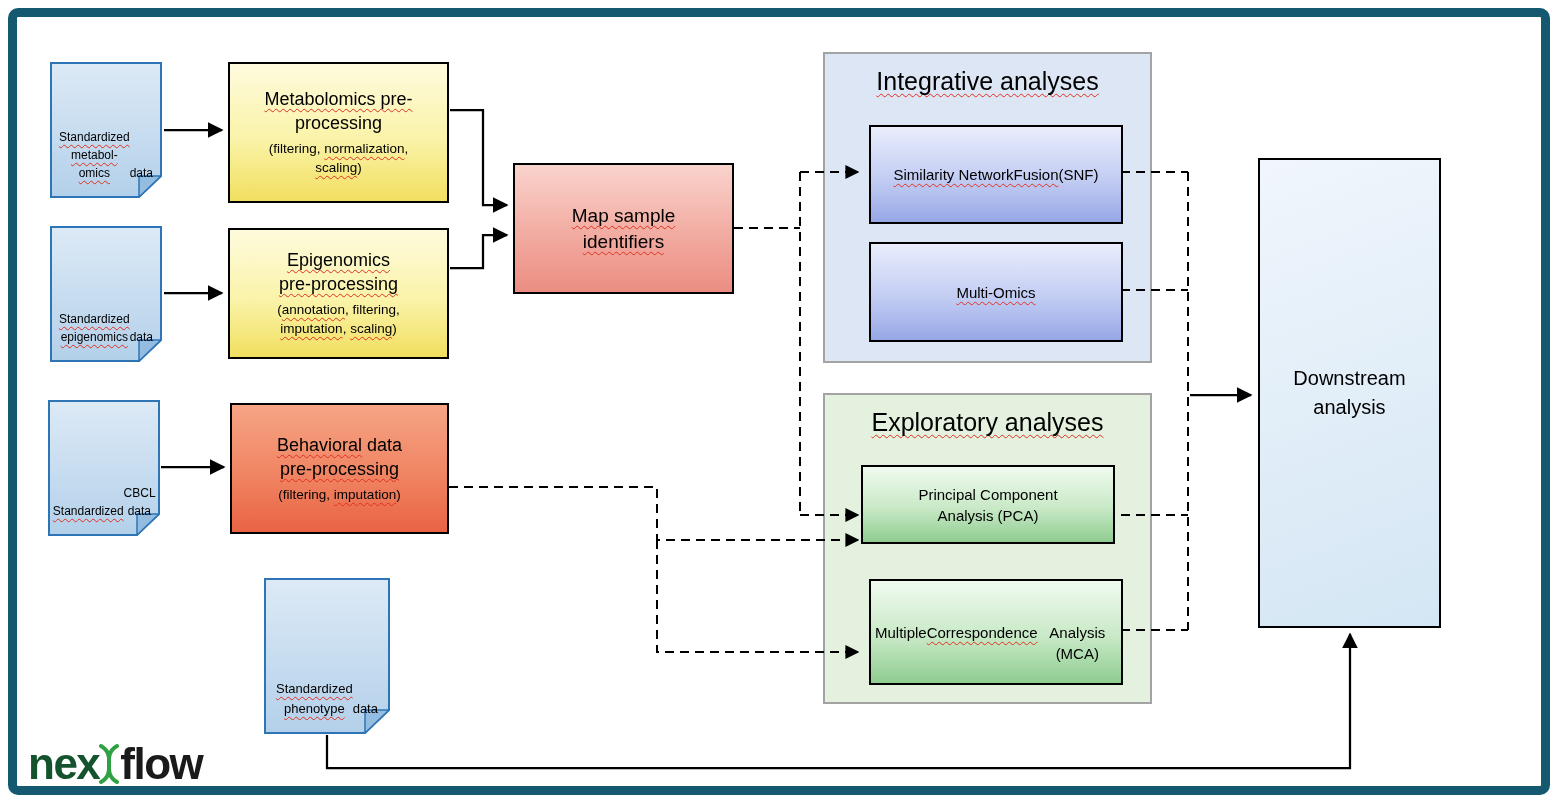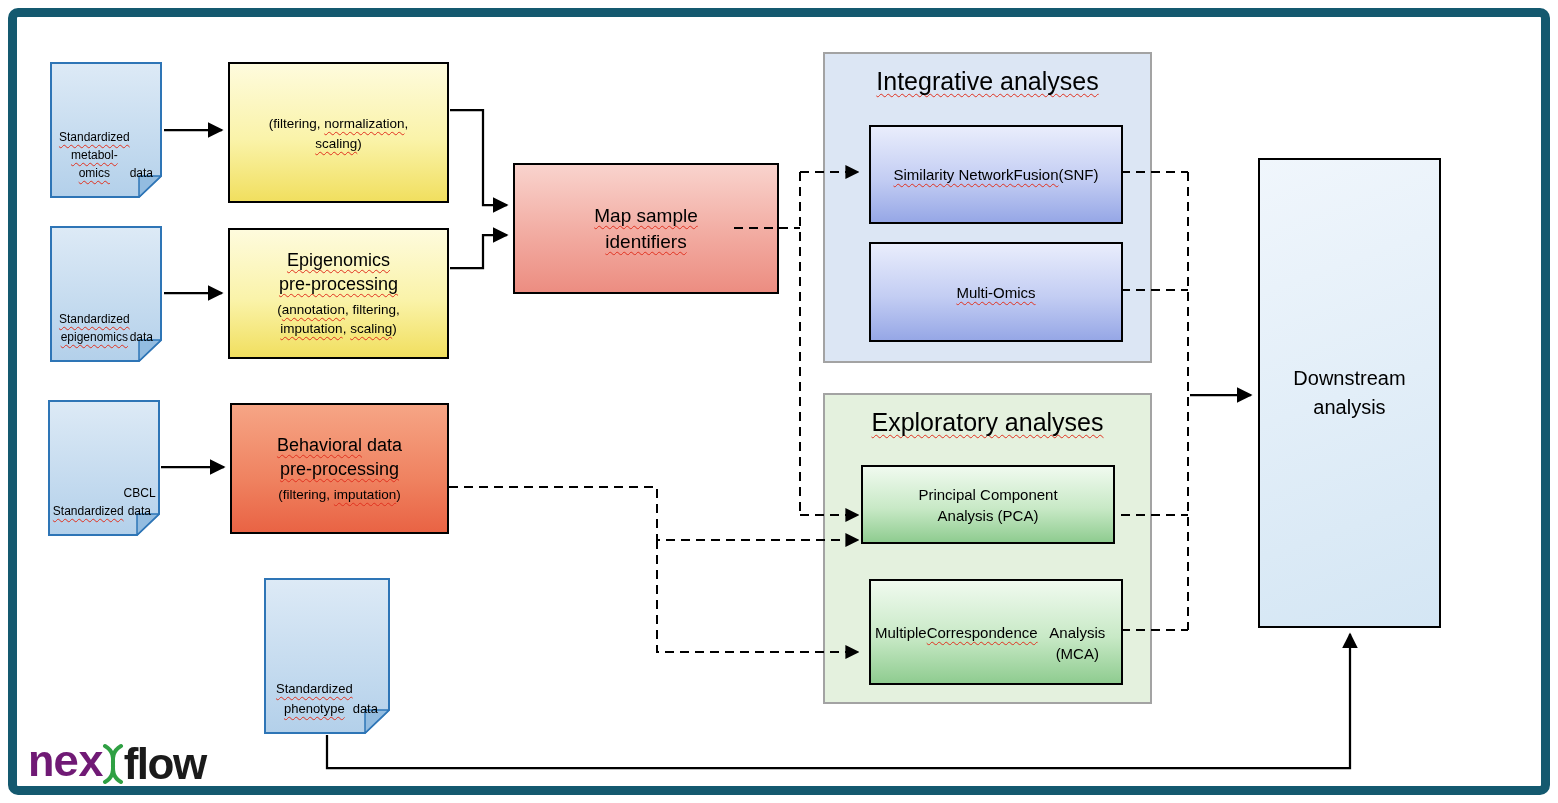--- a/index.html
+++ b/index.html
@@ -126,6 +126,8 @@
 </div>
 
 <div class="box yellow" style="left:228px;top:62px;width:221px;height:141px">
+  <div class="title"><span class="wavy">Metabolomics pre-</span><span>
+processing</span></div>
   <div class="sub"><span>(filtering, </span><span class="wavy">normalization</span><span>,
 </span><span class="wavy">scaling</span><span>)</span></div>
 </div>

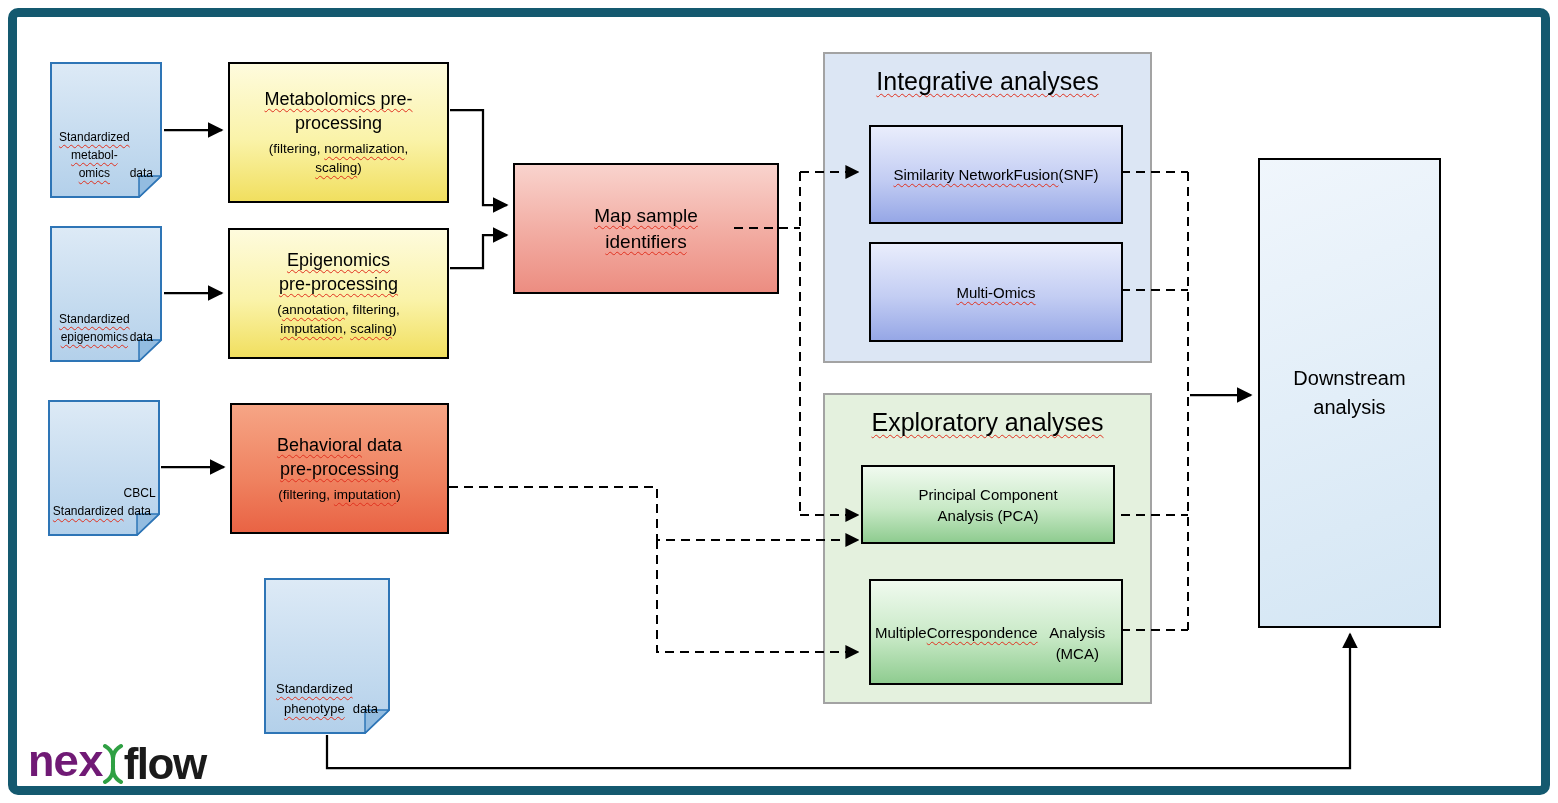--- a/index.html
+++ b/index.html
@@ -145,7 +145,7 @@
   <div class="sub"><span>(filtering, </span><span class="wavy">imputation</span><span>)</span></div>
 </div>
 
-<div class="box redmap" style="left:513px;top:163px;width:266px;height:131px">
+<div class="box redmap" style="left:513px;top:163px;width:221px;height:131px">
   <div class="title"><span class="wavy">Map sample
 identifiers</span></div>
 </div>

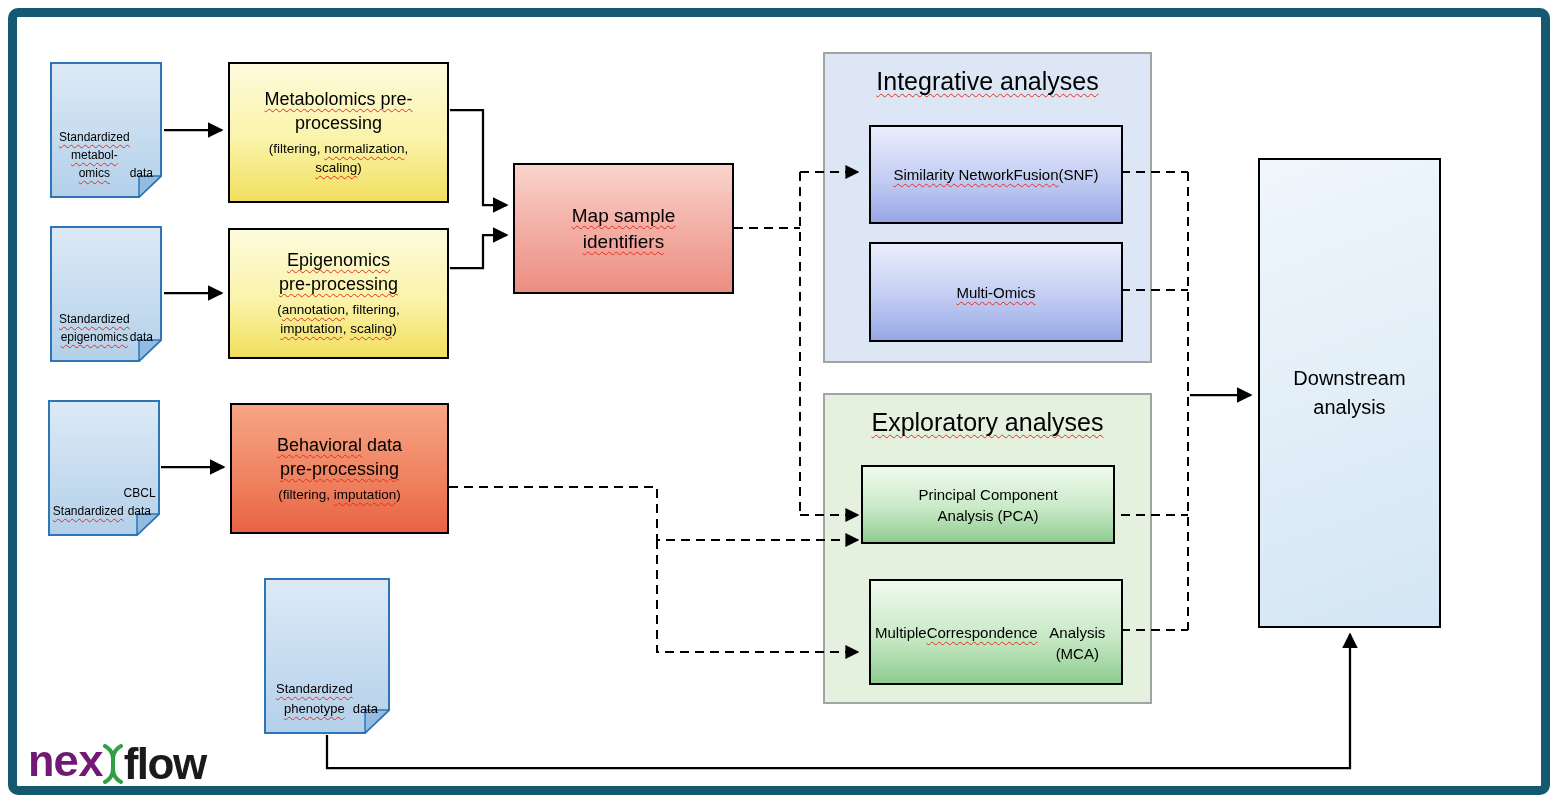--- a/index.html
+++ b/index.html
@@ -68,7 +68,7 @@
     position:absolute;left:28px;top:738px;height:52px;display:flex;align-items:center;
     font-weight:bold;font-size:44px;letter-spacing:-1.5px;z-index:3;line-height:1;
   }
-  .logo .nex{color:#701a75;font-family:Liberation Mono, monospace;}
+  .logo .nex{color:#14532d;}
   .logo .flow{color:#1a1a1a;}
   .logo svg{margin:0 -1px 0 -2px;display:block;}
 </style>

